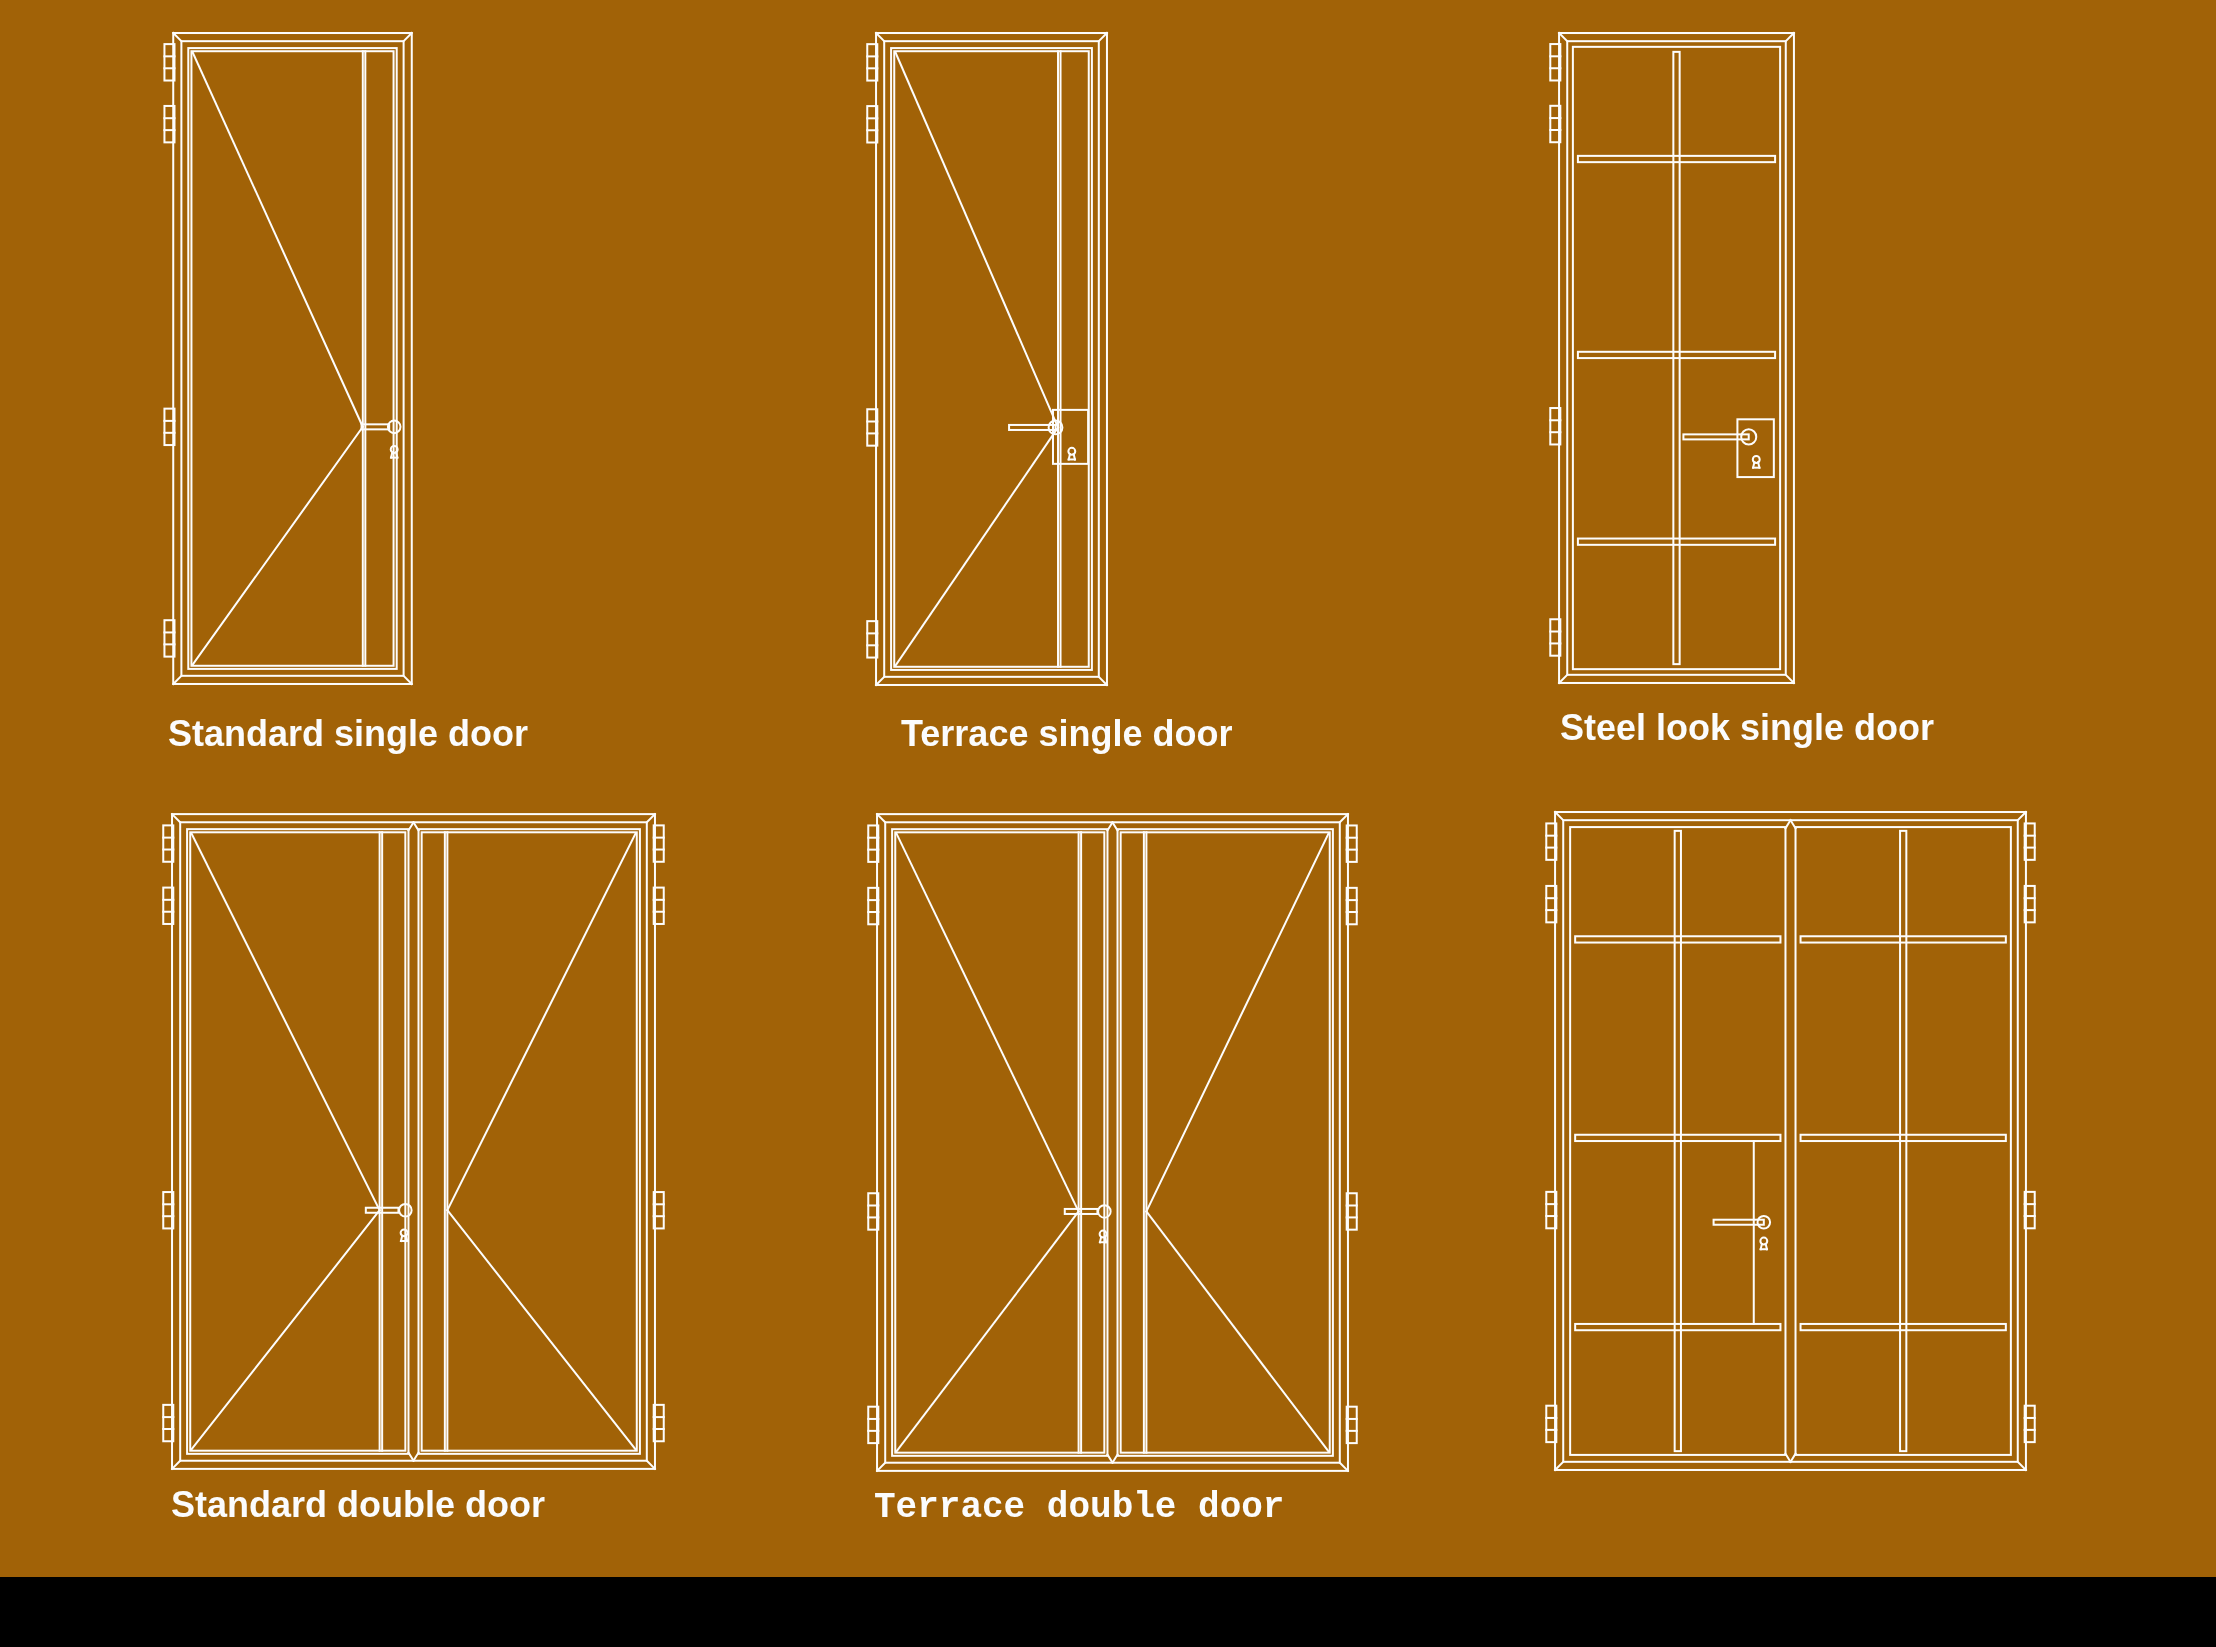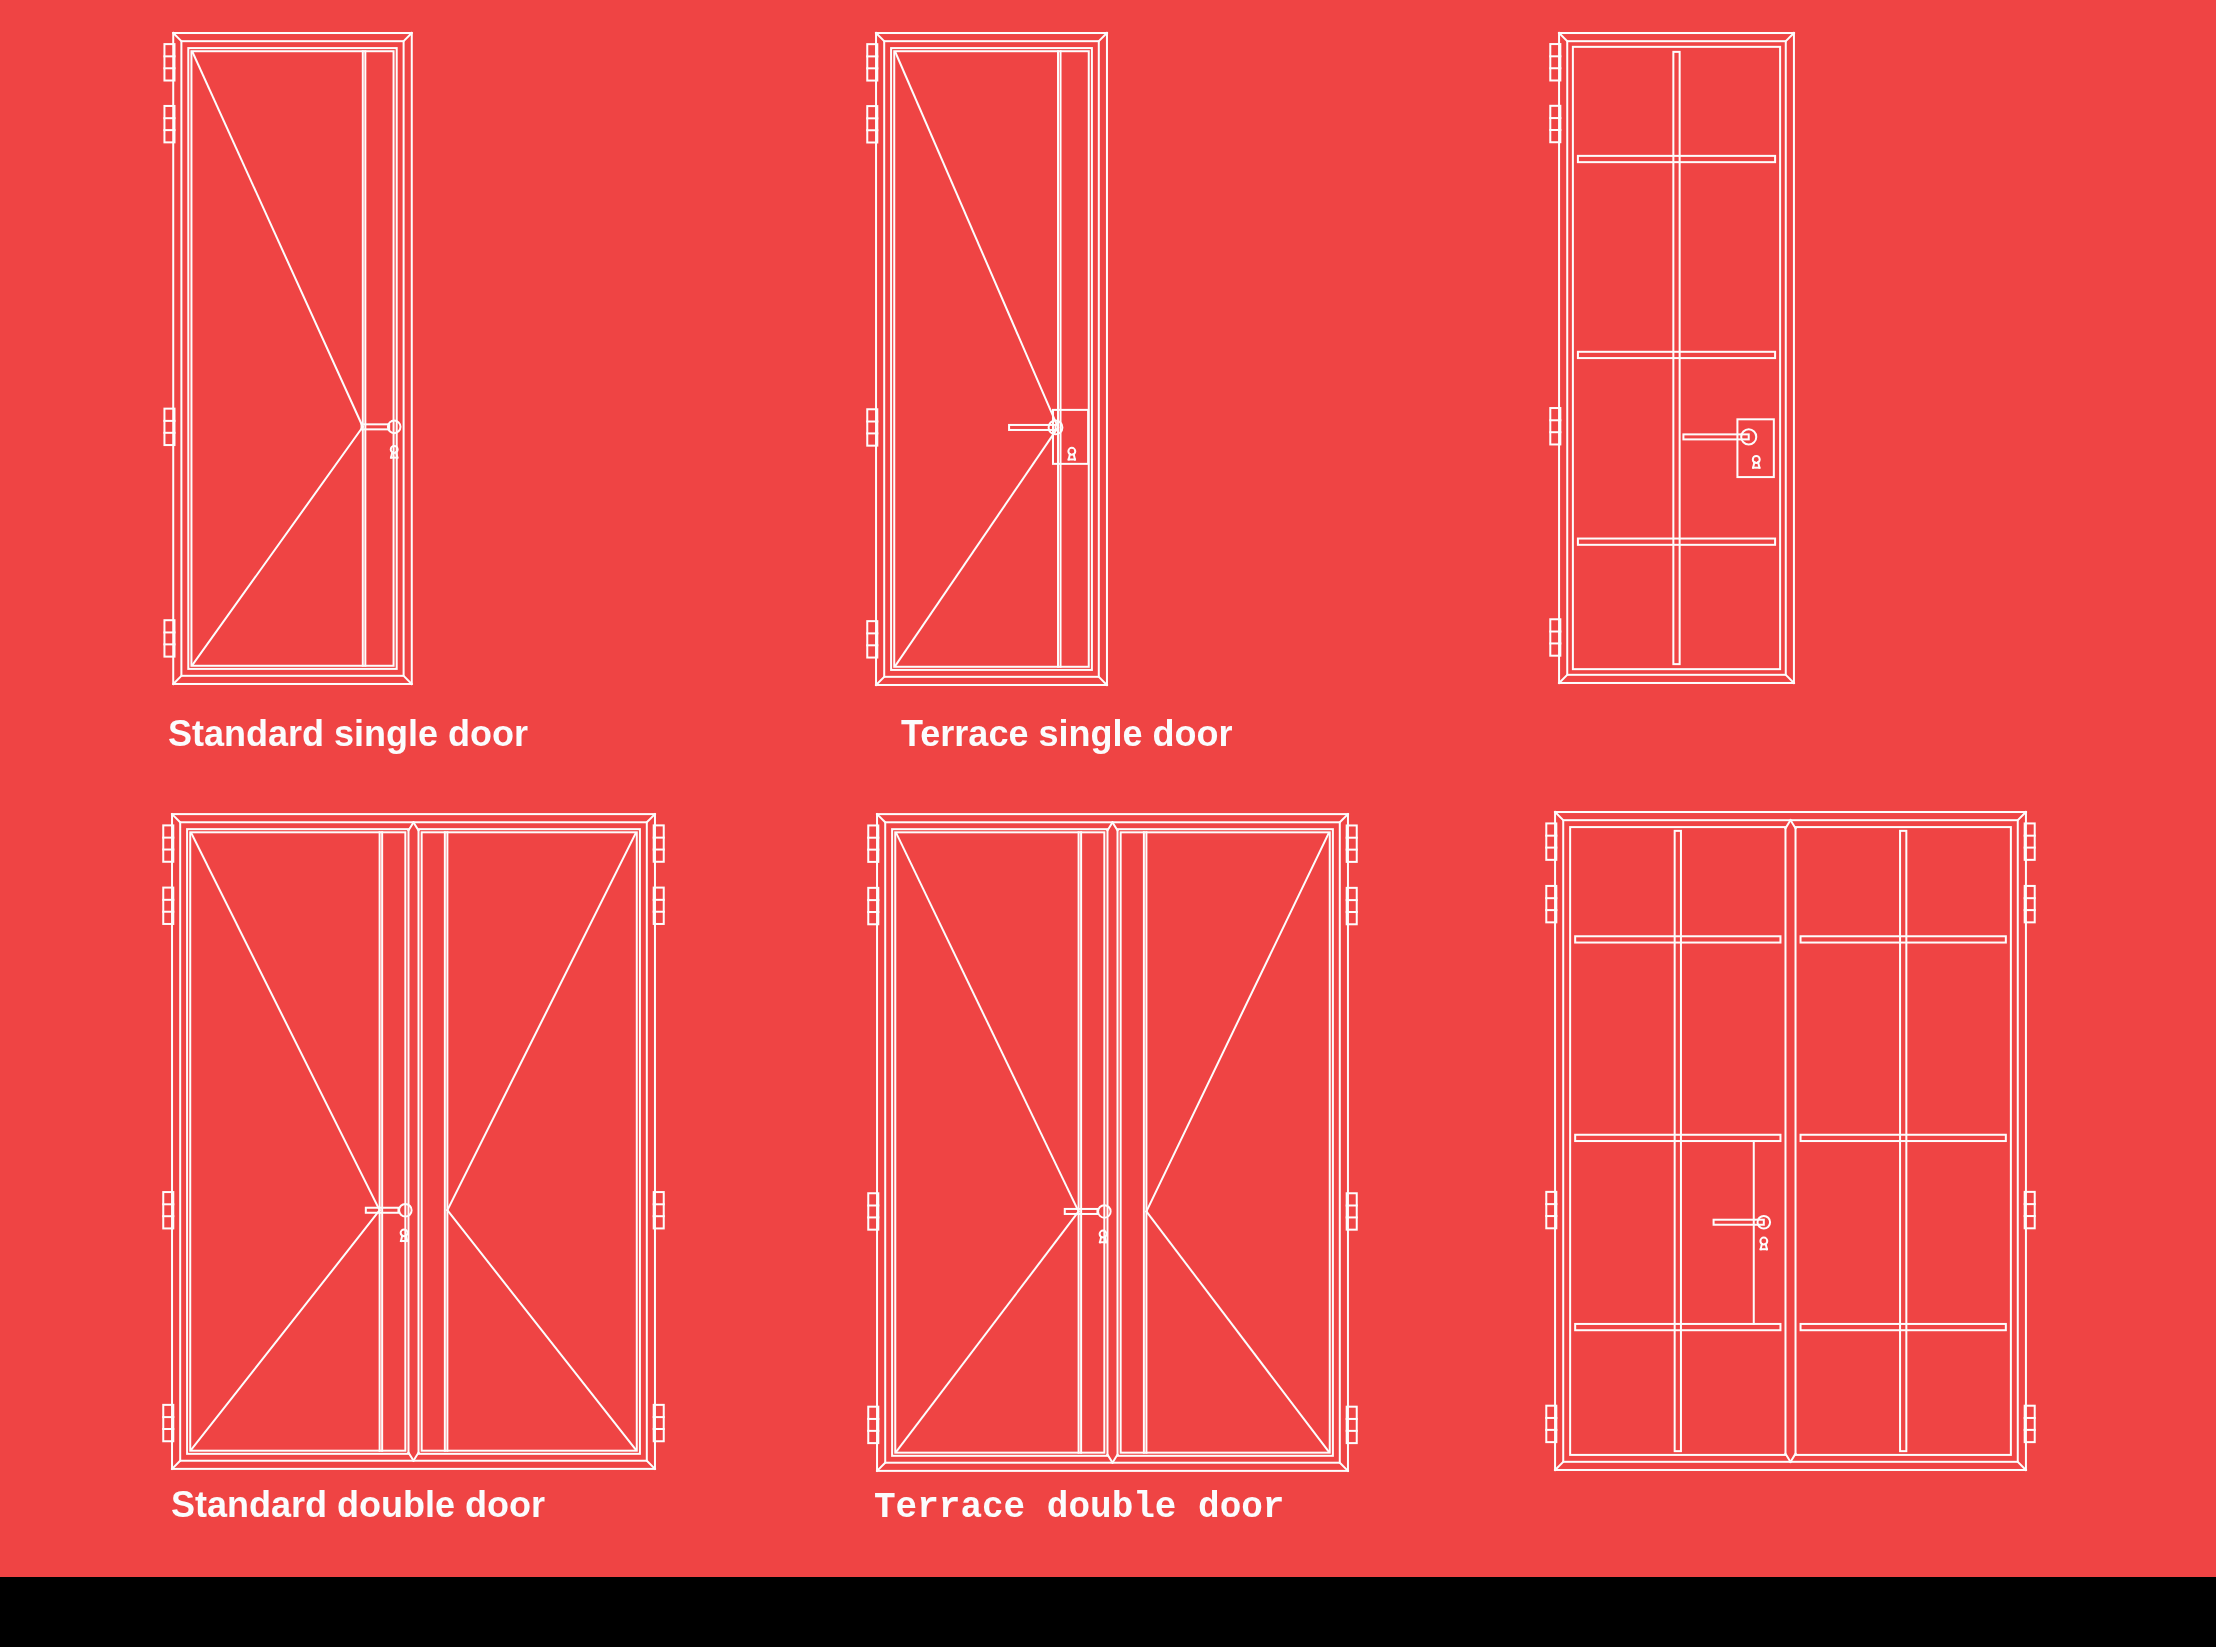--- a/index.html
+++ b/index.html
@@ -6,7 +6,7 @@
   .stage{
     position:relative;
     width:2216px;height:1648px;
-    background:#ef4444;
+    background:#a16207;
     overflow:hidden;
     font-family:"Liberation Sans",sans-serif;
   }

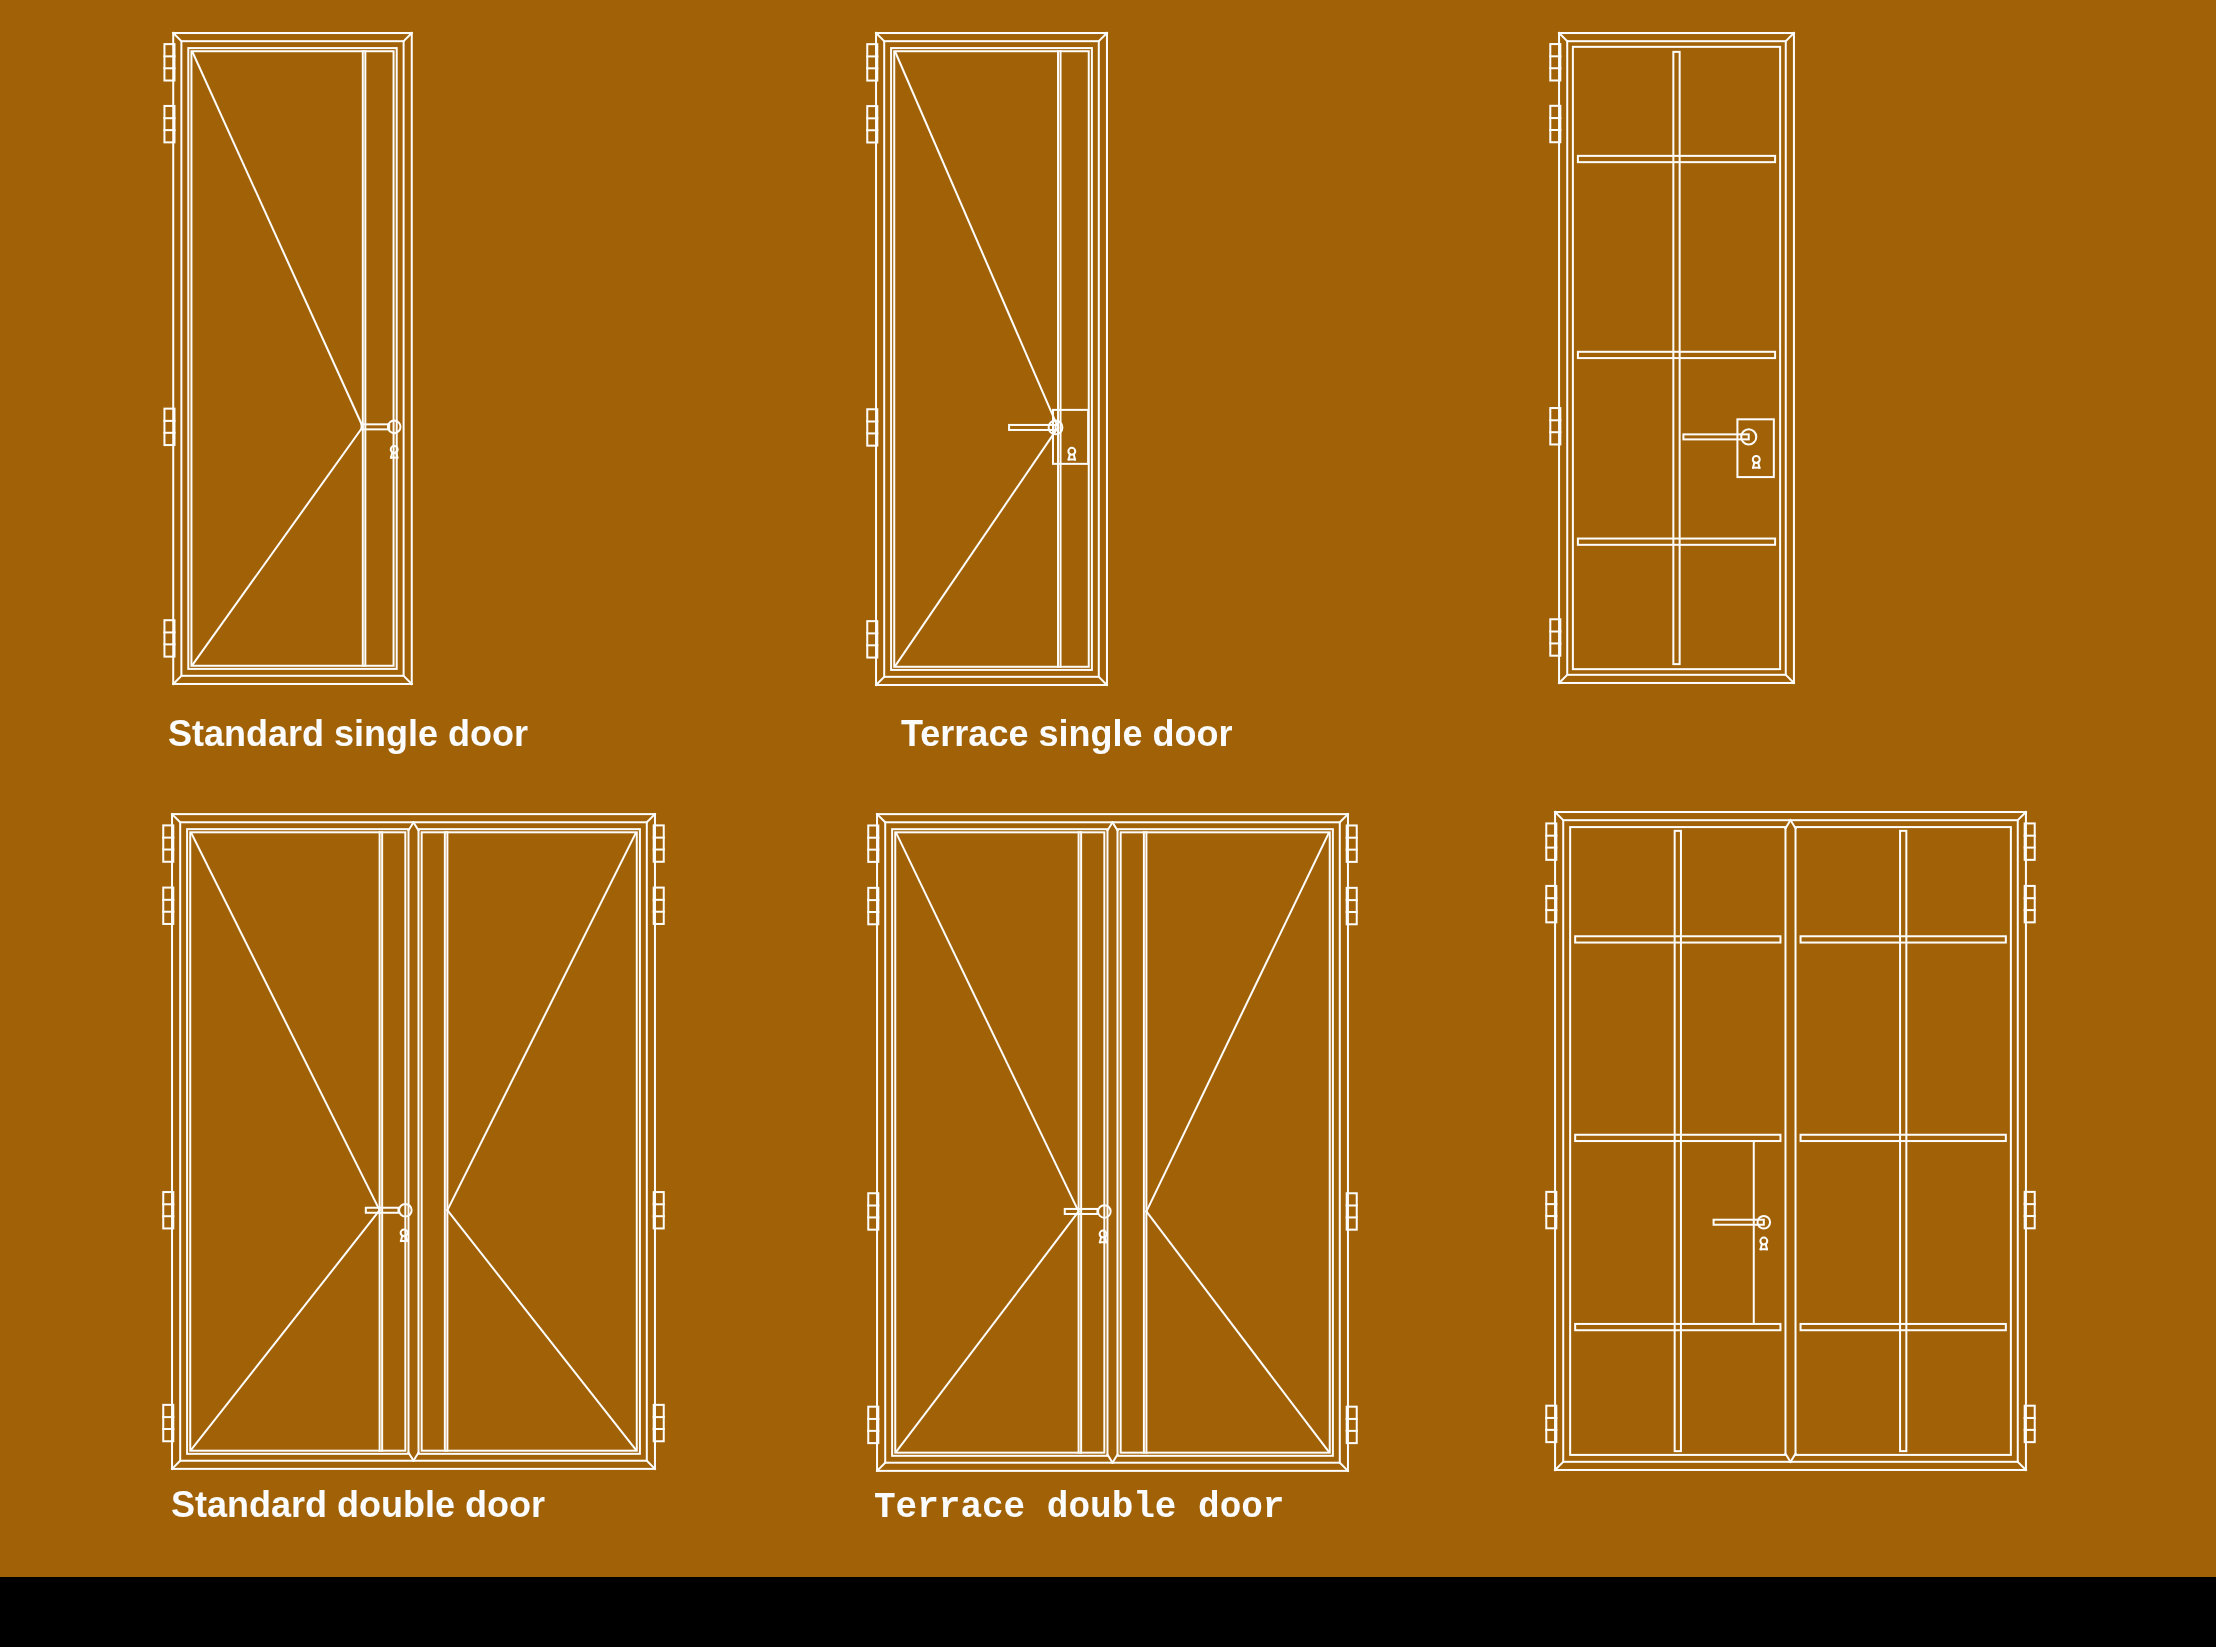--- a/index.html
+++ b/index.html
@@ -153,6 +153,7 @@
           </g>
         </svg></div>
   </figure>
+  <div class="door-label" style="left: 1560px; top: 708px;">Steel look single door</div>
 
   <figure class="door-figure" style="left: 162px; top: 809px;">
     <div class="door-drawing"><svg xmlns="http://www.w3.org/2000/svg" width="503" height="665" viewBox="-16 -8 802 1060">

